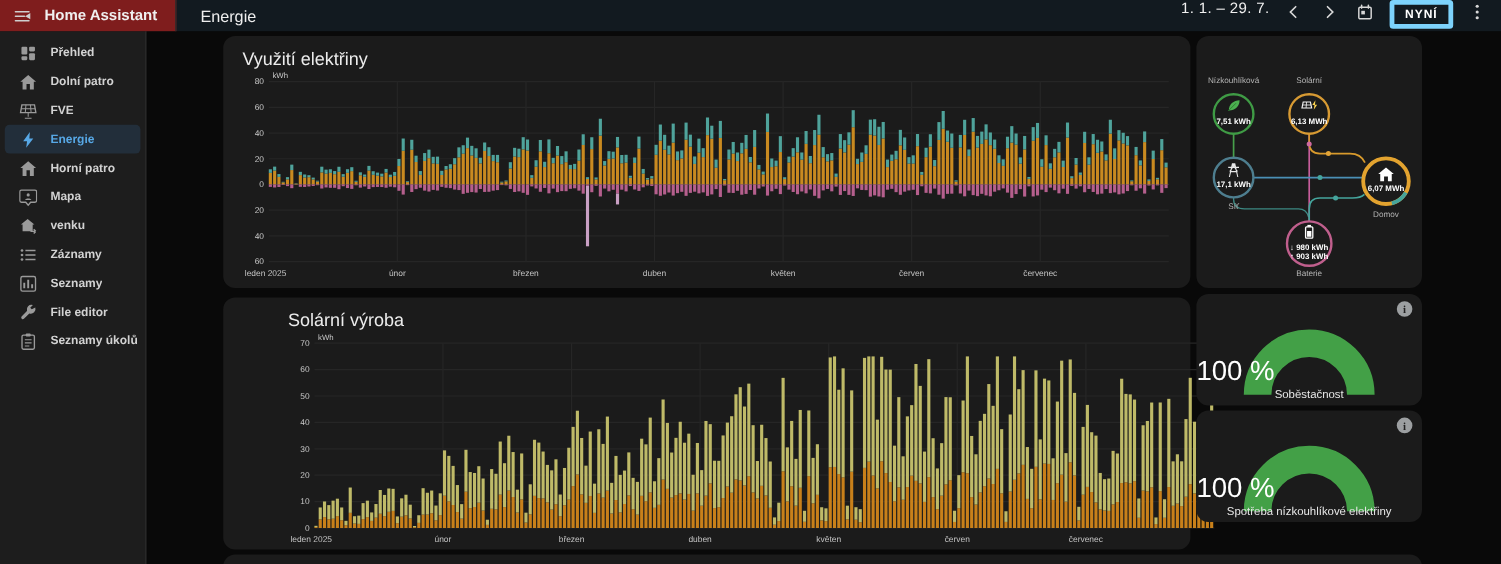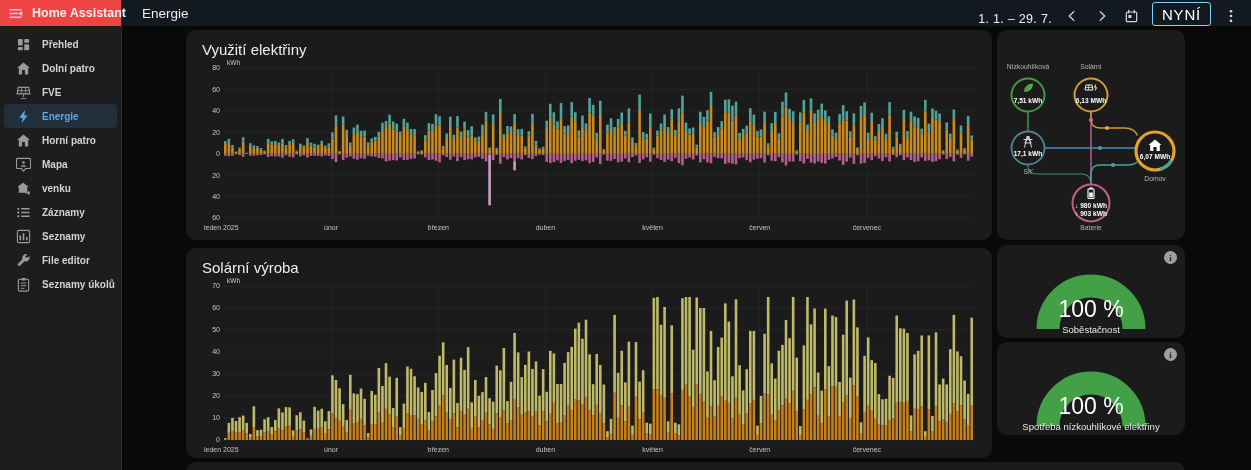--- a/index.html
+++ b/index.html
@@ -8,7 +8,7 @@
        font-family:"Liberation Sans",sans-serif;color:#e4e4e4;}
   
   .header{position:absolute;top:0;left:0;right:0;height:26px;background:#121a20;display:flex;align-items:stretch;z-index:5;}
-  .header-left{width:122px;background:#ef4444;display:flex;align-items:center;gap:9px;padding:12px 8px;border-right:1px solid #2c2c2c;}
+  .header-left{width:147px;background:#7f1d1d;display:flex;align-items:center;gap:9px;padding:12px 8px;border-right:1px solid #2c2c2c;}
   .app-title{font-size:12.5px;font-weight:bold;color:#f0f0f0;white-space:nowrap;}
   .page-title{font-size:13.5px;color:#eee;margin-left:20px;align-self:center;}
   .header-right{margin-left:auto;display:flex;align-items:flex-end;gap:10px;padding-right:10px;}

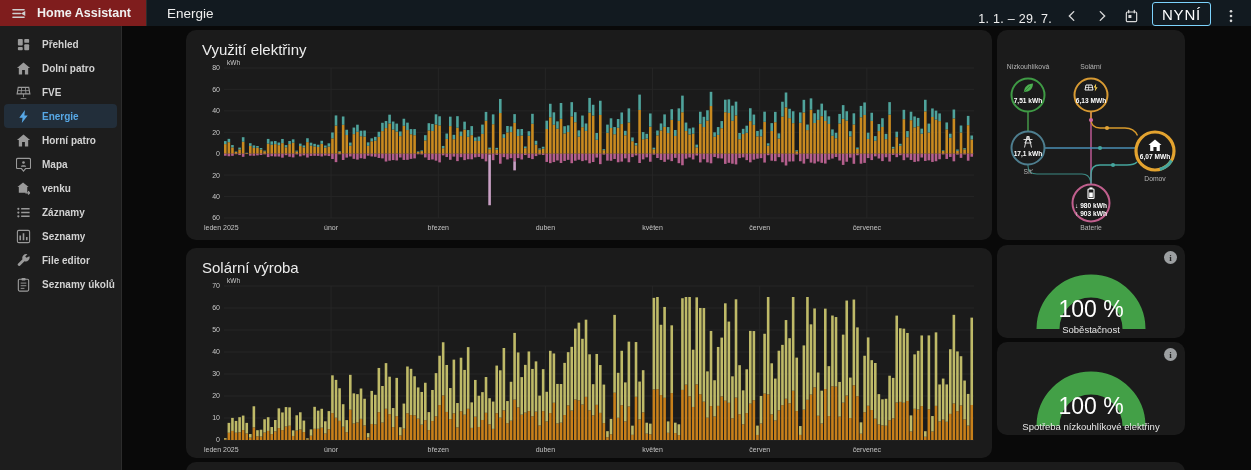--- a/index.html
+++ b/index.html
@@ -11,7 +11,7 @@
   .header-left{width:147px;background:#7f1d1d;display:flex;align-items:center;gap:9px;padding:12px 8px;border-right:1px solid #2c2c2c;}
   .app-title{font-size:12.5px;font-weight:bold;color:#f0f0f0;white-space:nowrap;}
   .page-title{font-size:13.5px;color:#eee;margin-left:20px;align-self:center;}
-  .header-right{margin-left:auto;display:flex;align-items:flex-end;gap:10px;padding-right:10px;}
+  .header-right{margin-left:auto;display:flex;align-items:flex-start;gap:10px;padding-right:10px;}
   .date-range{font-size:12.5px;color:#f0f0f0;letter-spacing:.3px;}
   .icon-btn{display:flex;align-items:center;justify-content:center;width:20px;height:20px;cursor:pointer;color:#d8d8d8;}
   .now-btn{border:1px solid #7dd3fc;border-radius:3px;color:#fff;font-size:15px;font-weight:normal;

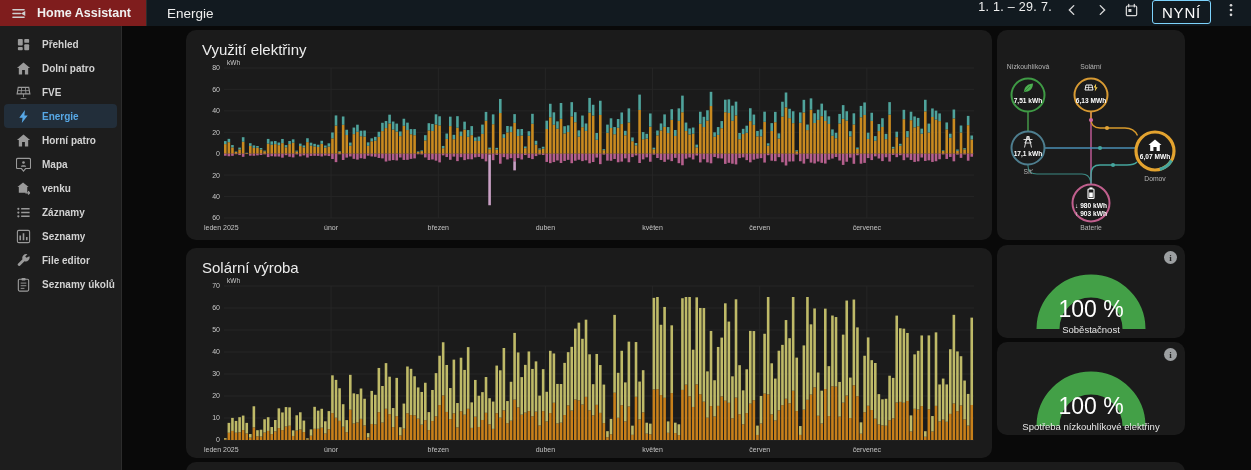--- a/index.html
+++ b/index.html
@@ -14,7 +14,7 @@
   .header-right{margin-left:auto;display:flex;align-items:flex-start;gap:10px;padding-right:10px;}
   .date-range{font-size:12.5px;color:#f0f0f0;letter-spacing:.3px;}
   .icon-btn{display:flex;align-items:center;justify-content:center;width:20px;height:20px;cursor:pointer;color:#d8d8d8;}
-  .now-btn{border:1px solid #7dd3fc;border-radius:3px;color:#fff;font-size:15px;font-weight:normal;
+  .now-btn{border:4px solid #7dd3fc;border-radius:3px;color:#fff;font-size:10px;font-weight:bold;
            letter-spacing:.8px;padding:2.5px 9px;background:transparent;cursor:pointer;}
   .kebab{font-size:14px;color:#d8d8d8;line-height:1;}
   

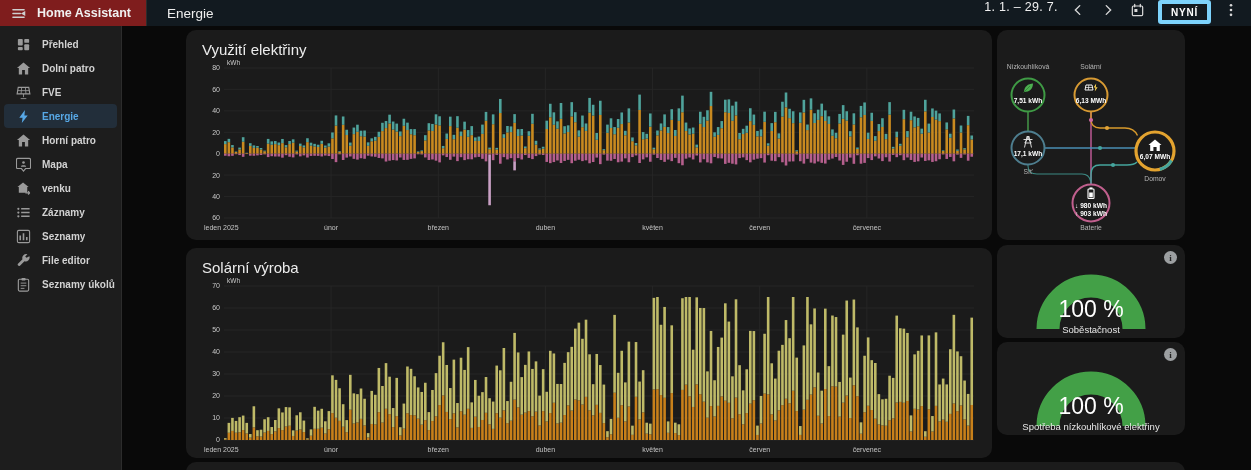--- a/index.html
+++ b/index.html
@@ -869,7 +869,7 @@
         </svg>
     </div>
 
-    <div class="card" style="left:63px;top:222px;width:806px;height:210px;">
+    <div class="card" style="left:63px;top:222px;width:806px;height:210px;padding-left:38px;">
       <div class="card-title">Solární výroba</div>
       <svg id="chart1" class="chart-svg" width="774" height="180" viewBox="0 0 774 180">
           <g>

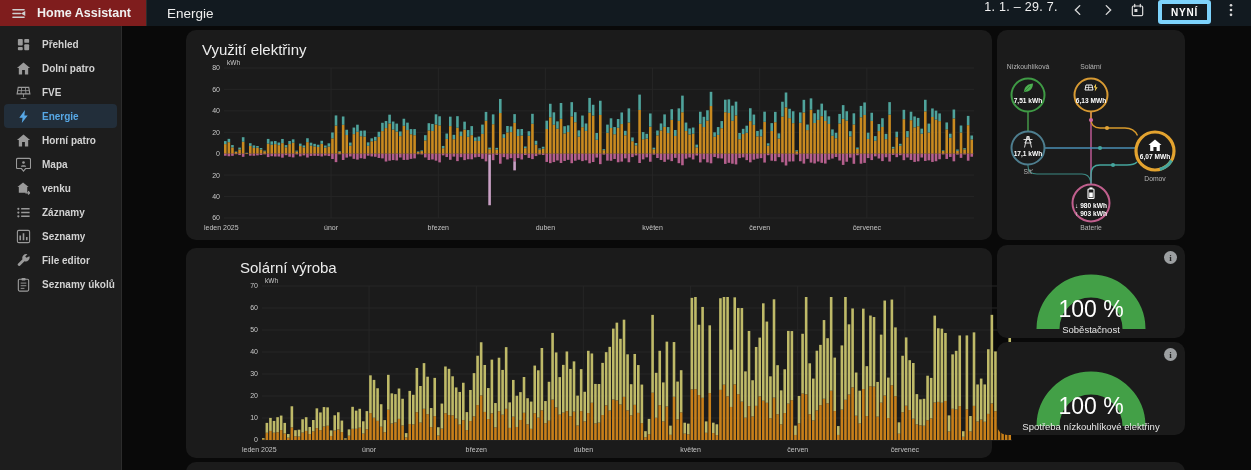--- a/index.html
+++ b/index.html
@@ -35,7 +35,7 @@
   .month-label{font-size:7px;fill:#c4c4c4;}
   
   .gauge-card{overflow:hidden;}
-  .gauge-value{position:absolute;left:0;right:0;bottom:15px;text-align:center;font-size:23px;color:#fff;font-weight:400;}
+  .gauge-value{position:absolute;left:0;right:0;bottom:15px;text-align:left;font-size:23px;color:#fff;font-weight:400;}
   .gauge-label{position:absolute;left:0;right:0;bottom:3px;text-align:center;font-size:9.5px;color:#e8e8e8;}
   .info-btn{position:absolute;top:6px;right:8px;width:13px;height:13px;border-radius:50%;background:#9c9fa1;
             color:#222;font-size:9px;font-weight:bold;display:flex;align-items:center;justify-content:center;

